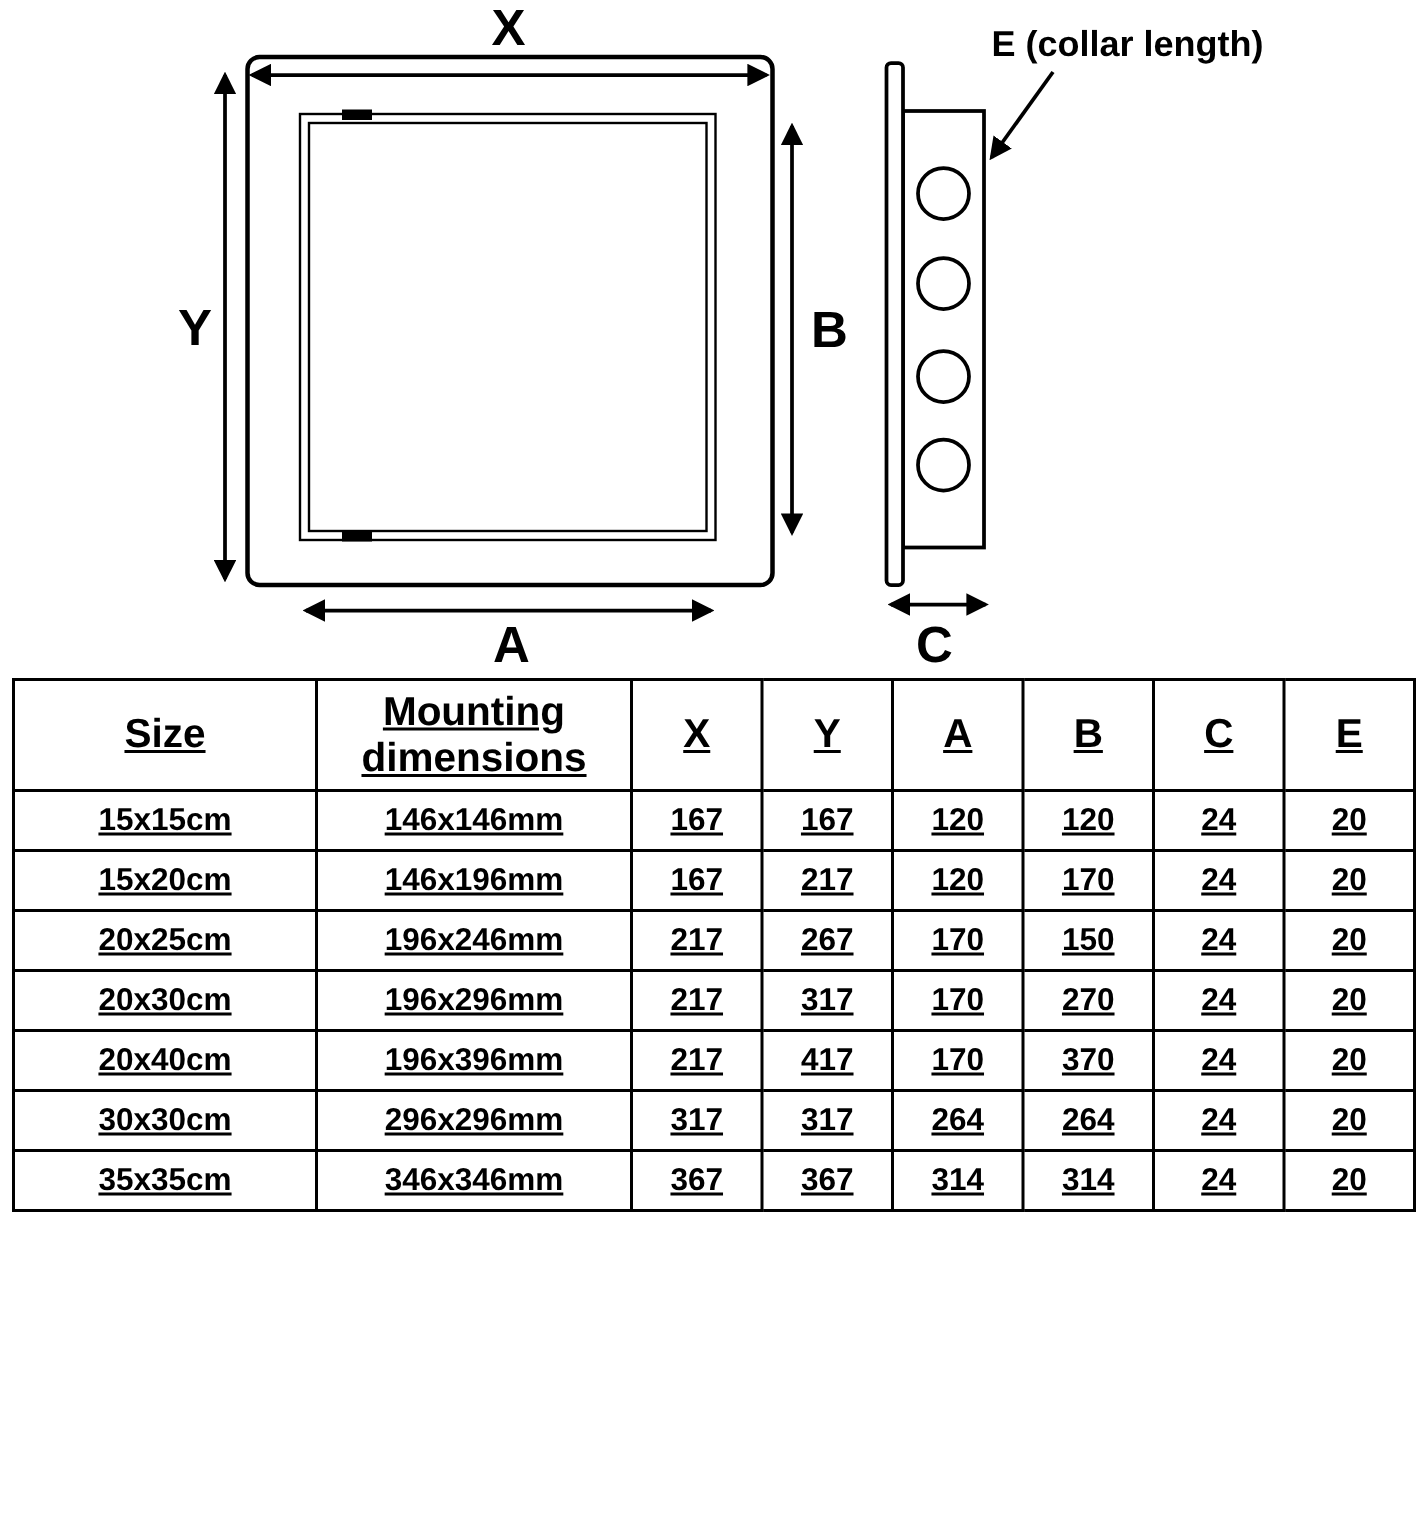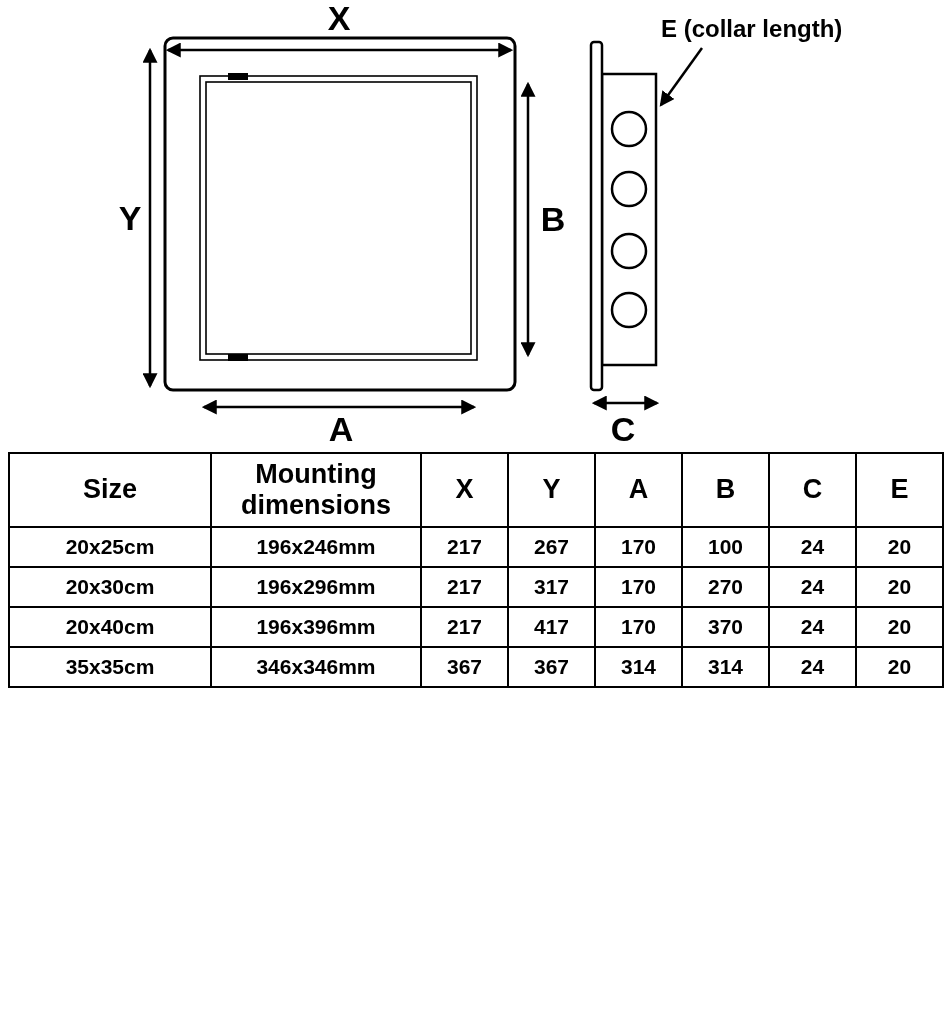--- a/index.html
+++ b/index.html
@@ -23,6 +23,7 @@
     table-layout: fixed;
     text-align: center;
     font-weight: 700;
+    text-decoration: underline;
   }
   .spec-table th, .spec-table td {
     border: 2px solid #000;

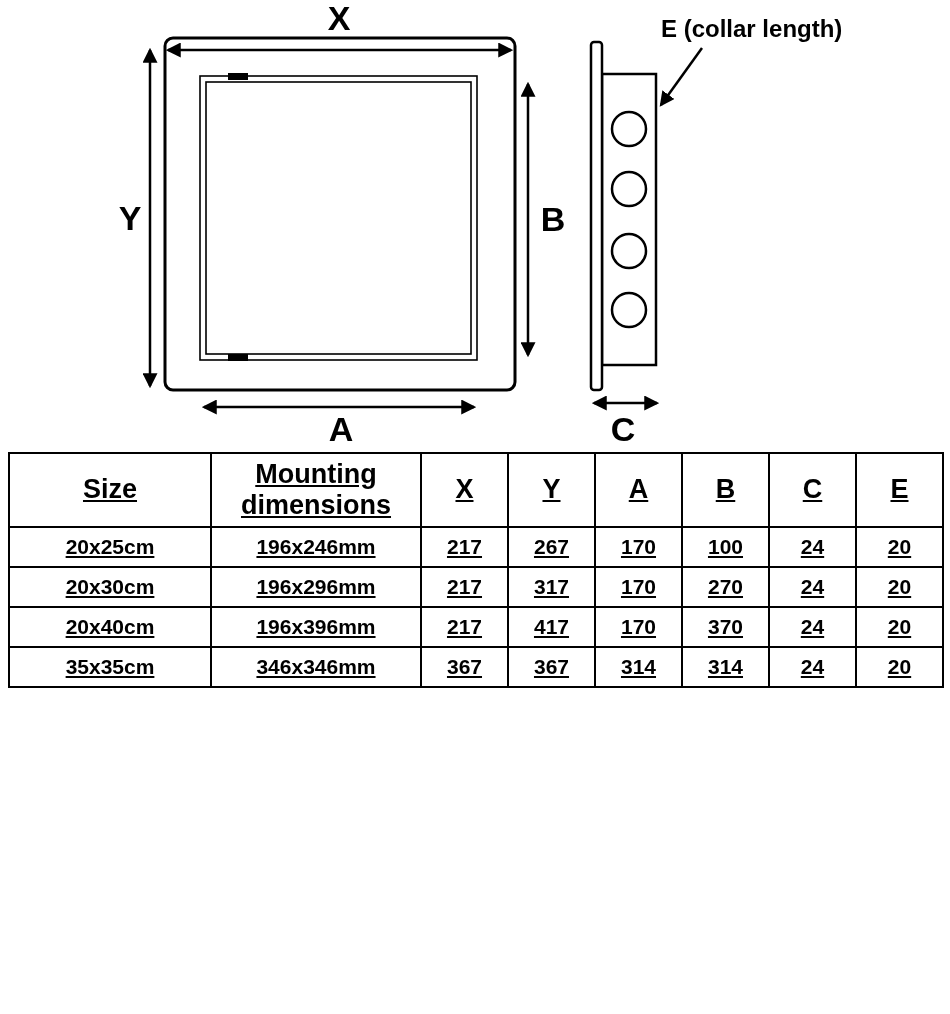--- a/index.html
+++ b/index.html
@@ -109,6 +109,16 @@
     </thead>
     <tbody>
         <tr>
+          <td>15x15cm</td>
+          <td>146x146mm</td>
+          <td>167</td>
+          <td>167</td>
+          <td>120</td>
+          <td>120</td>
+          <td>24</td>
+          <td>20</td>
+        </tr>
+        <tr>
           <td>20x25cm</td>
           <td>196x246mm</td>
           <td>217</td>

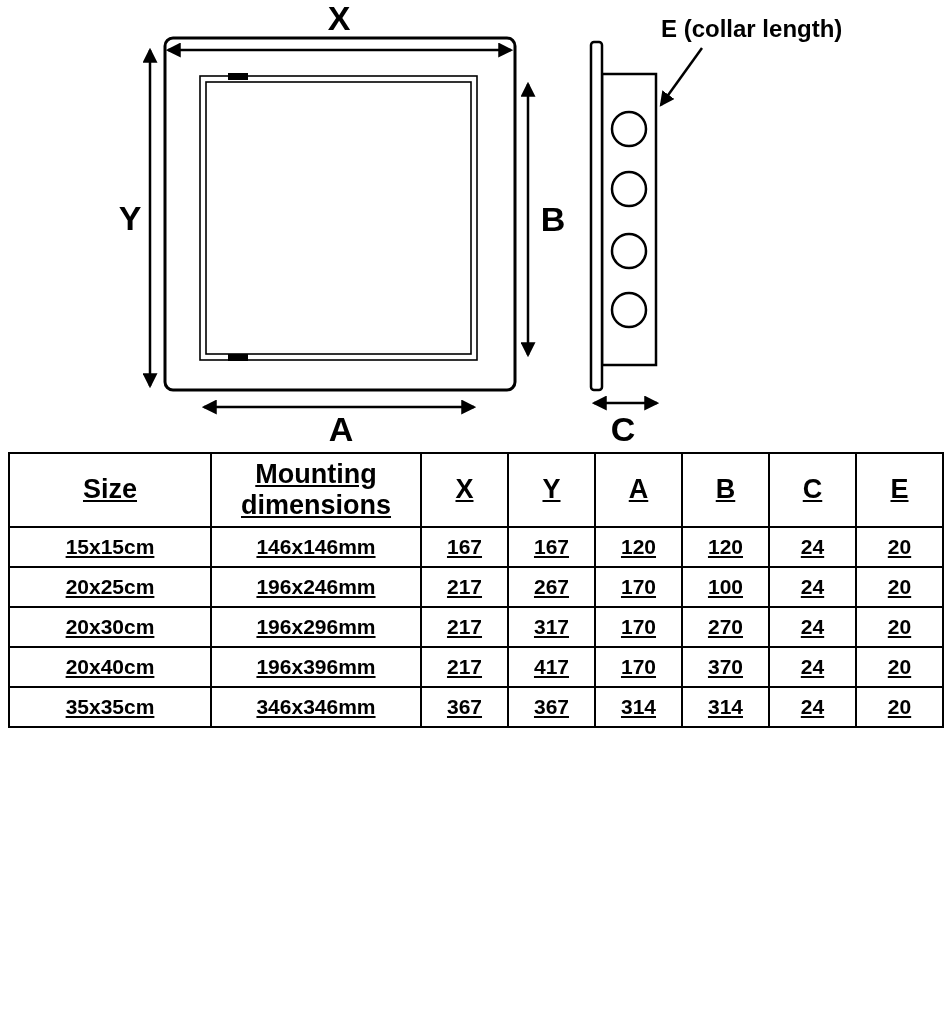--- a/index.html
+++ b/index.html
@@ -119,6 +119,16 @@
           <td>20</td>
         </tr>
         <tr>
+          <td>15x20cm</td>
+          <td>146x196mm</td>
+          <td>167</td>
+          <td>217</td>
+          <td>120</td>
+          <td>170</td>
+          <td>24</td>
+          <td>20</td>
+        </tr>
+        <tr>
           <td>20x25cm</td>
           <td>196x246mm</td>
           <td>217</td>

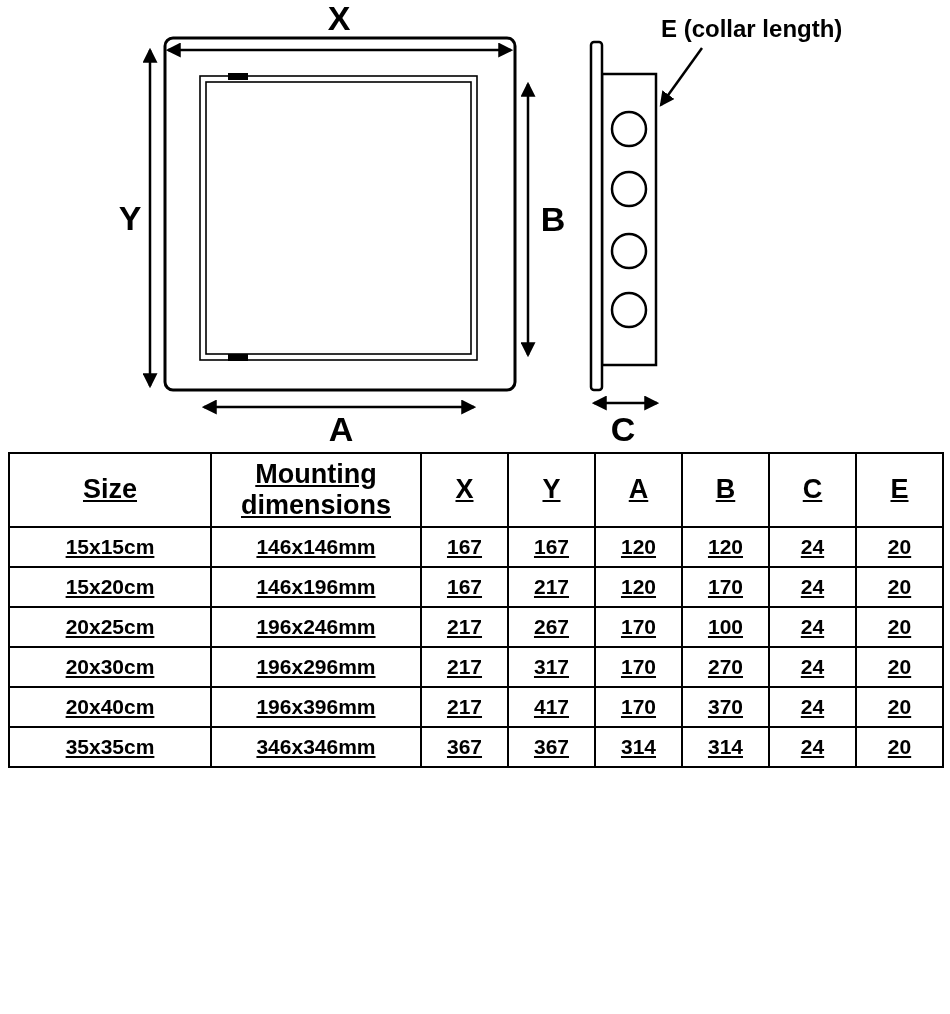--- a/index.html
+++ b/index.html
@@ -134,7 +134,7 @@
           <td>217</td>
           <td>267</td>
           <td>170</td>
-          <td>100</td>
+          <td>150</td>
           <td>24</td>
           <td>20</td>
         </tr>

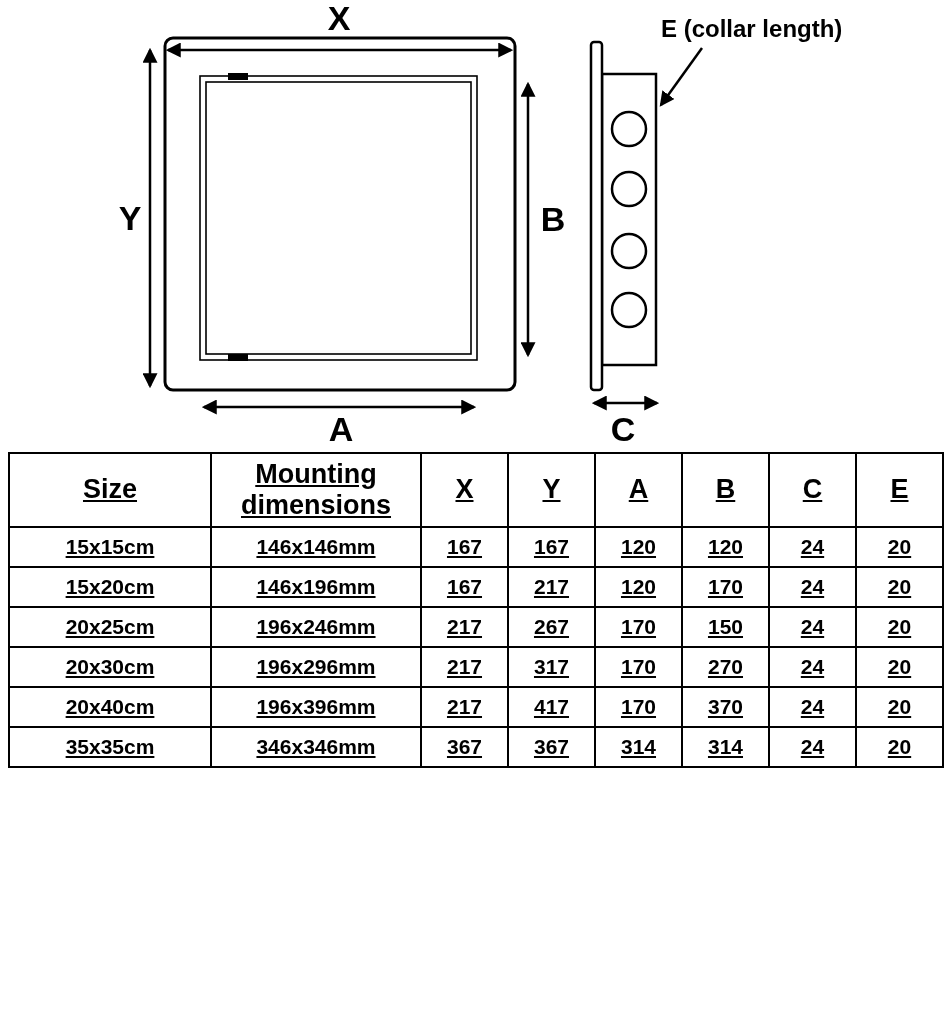--- a/index.html
+++ b/index.html
@@ -159,6 +159,16 @@
           <td>20</td>
         </tr>
         <tr>
+          <td>30x30cm</td>
+          <td>296x296mm</td>
+          <td>317</td>
+          <td>317</td>
+          <td>264</td>
+          <td>264</td>
+          <td>24</td>
+          <td>20</td>
+        </tr>
+        <tr>
           <td>35x35cm</td>
           <td>346x346mm</td>
           <td>367</td>

